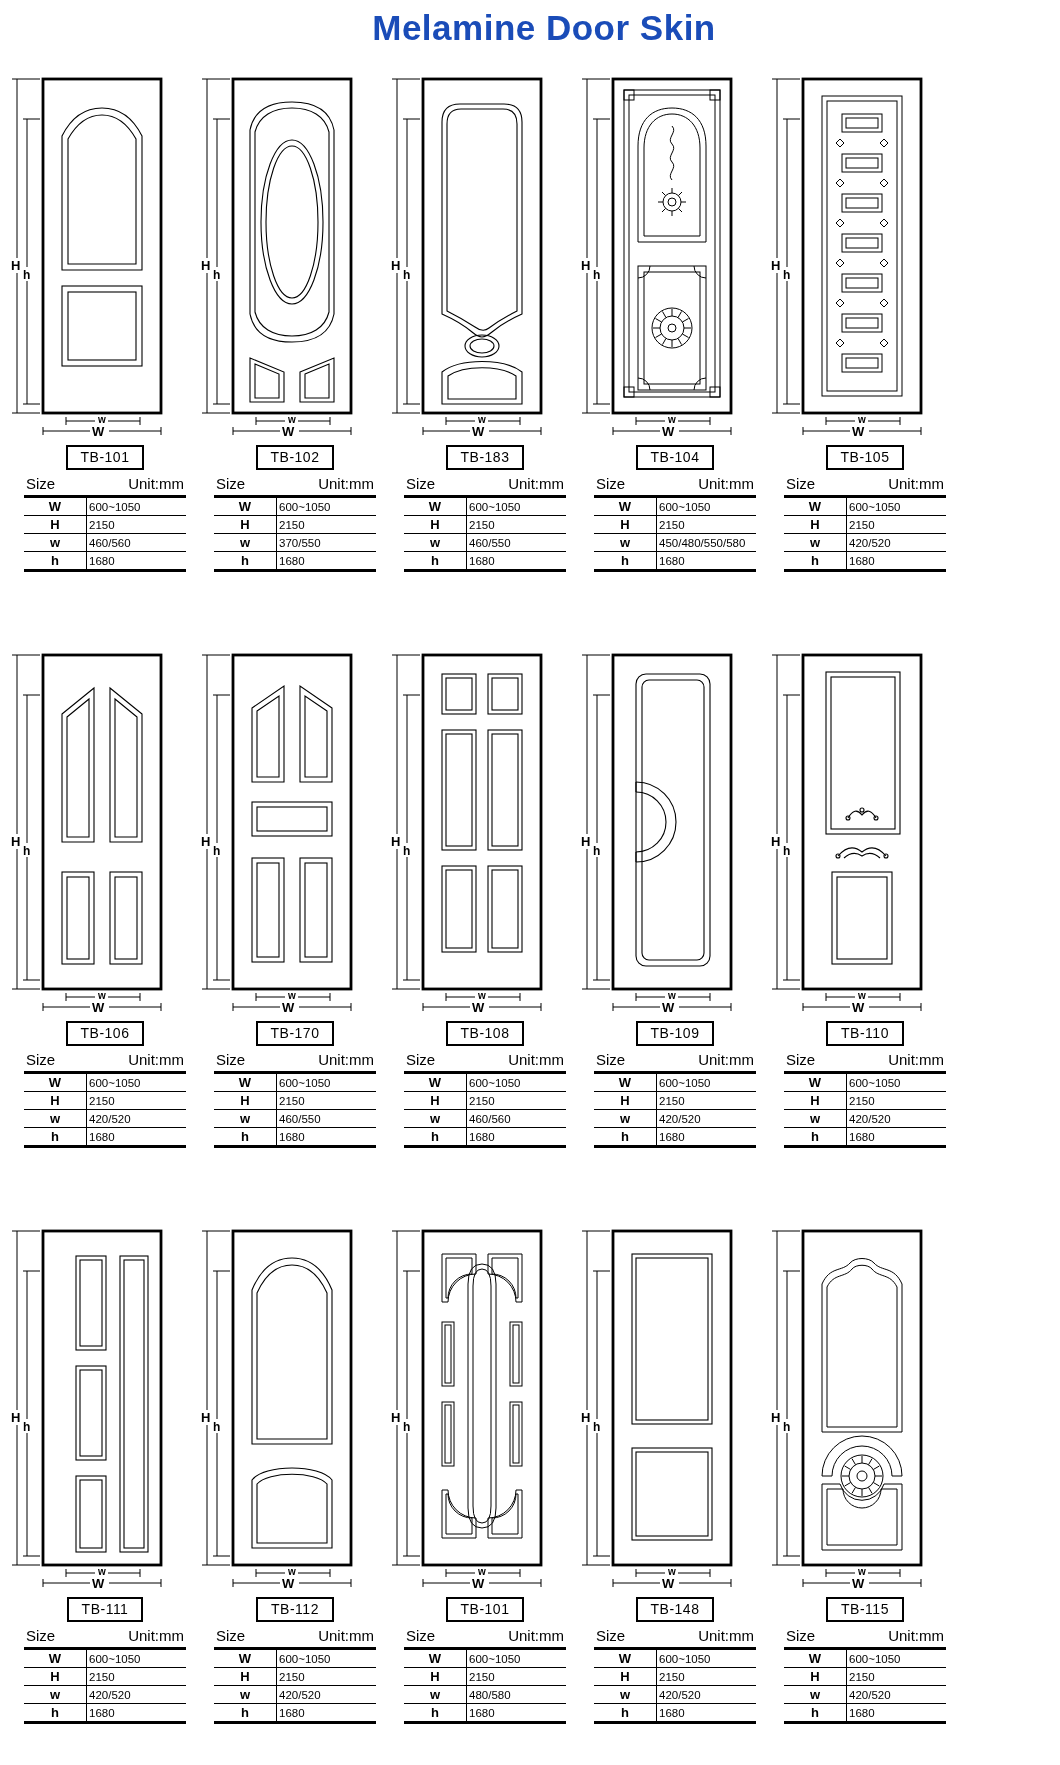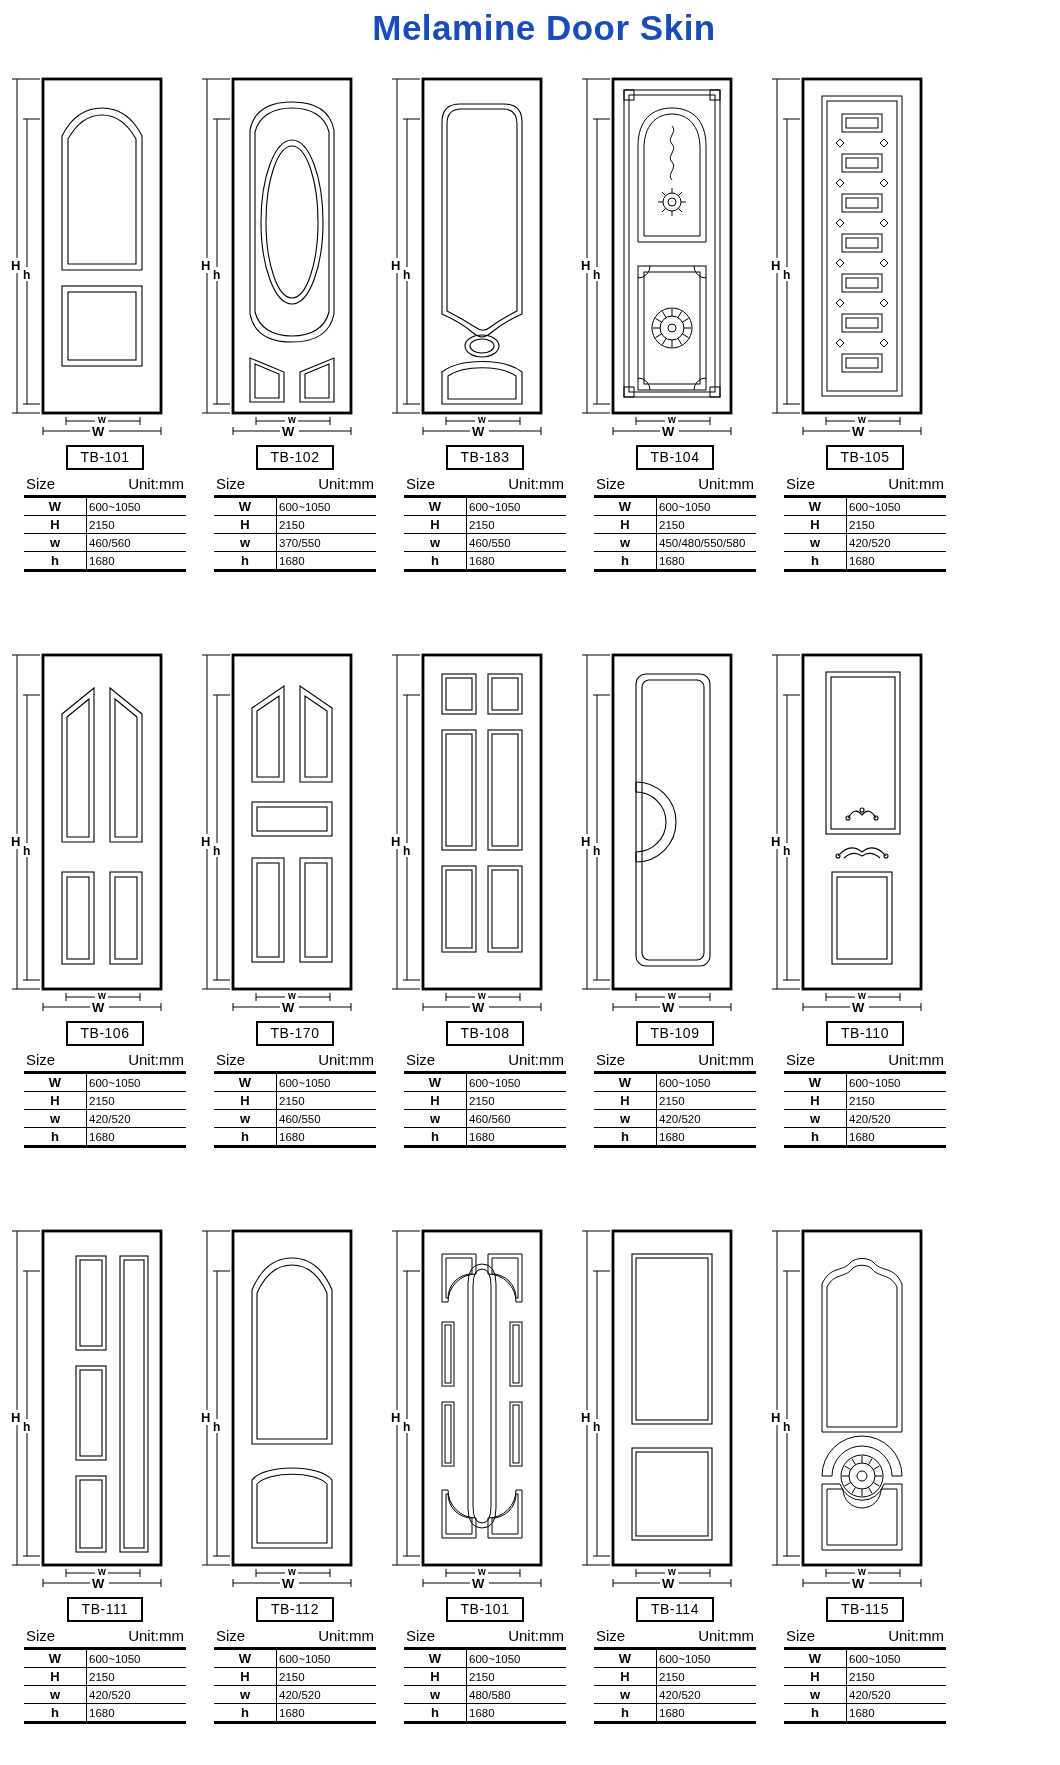--- a/index.html
+++ b/index.html
@@ -997,7 +997,7 @@
       <use href="#design-13" xlink:href="#design-13"></use>
     </svg>
     <div class="model-box">
-      <span>TB-114</span>
+      <span>TB-148</span>
     </div>
     <div class="size-row">
       <span>Size</span>

